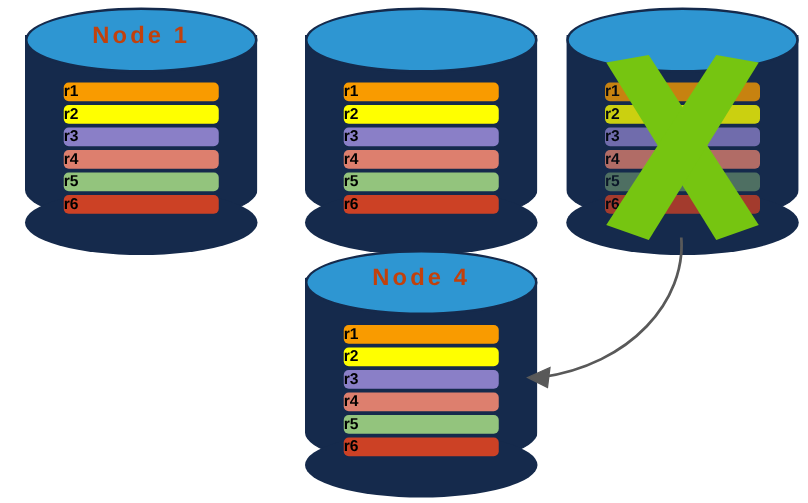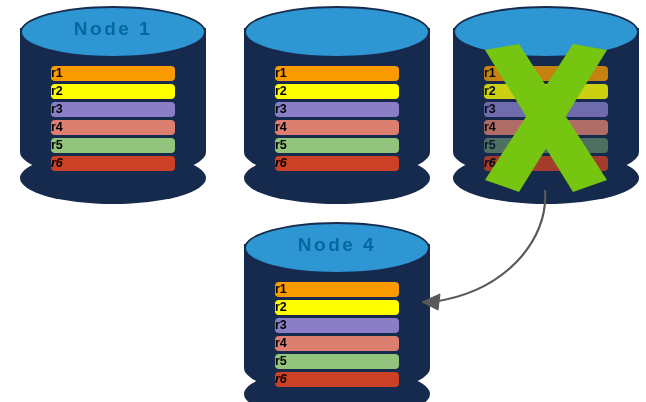--- a/index.html
+++ b/index.html
@@ -66,7 +66,7 @@
     top: 12px;
     width: 186px;
     text-align: center;
-    color: #0369a1;
+    color: #c2410c;
     font-size: 19px;
     font-weight: bold;
     letter-spacing: 2.5px;

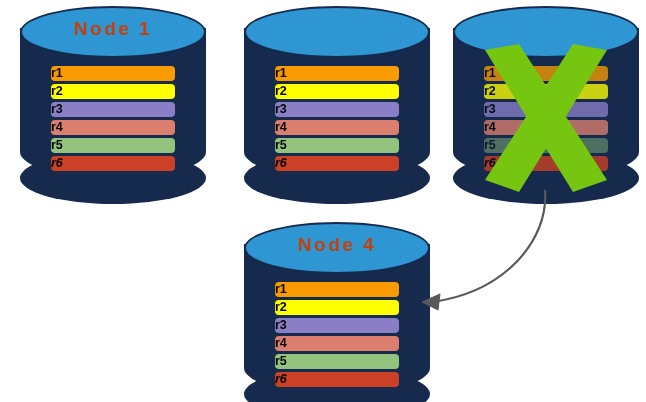--- a/index.html
+++ b/index.html
@@ -90,7 +90,7 @@
     color: #000000;
     line-height: 15px;
   }
-  .row:last-child { margin-bottom: 0; font-style: italic; }
+  .row:last-child { margin-bottom: 0; }
 
   
   .node.failed .row { opacity: 0.78; }

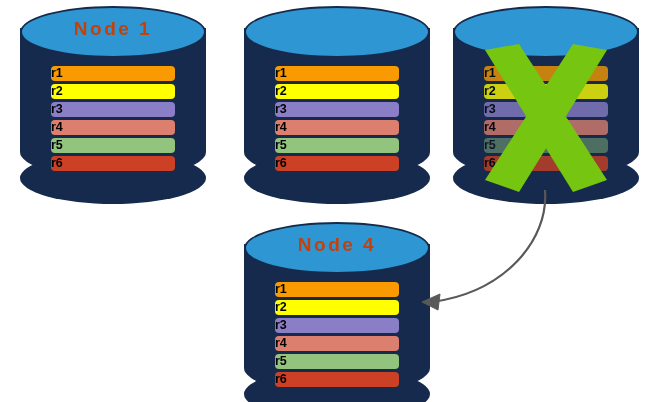--- a/index.html
+++ b/index.html
@@ -162,7 +162,7 @@
           <path d="M 128 6 L 94 0 L 6 136 L 40 148 Z" fill="#76C511"></path>
         </svg>
       </div>
-      <div class="node" style="left: 244px; top: 222px;">
+      <div class="node" style="left: 244px; top: 200px;">
         <div class="cyl-body"></div>
         <div class="cyl-bottom"></div>
         <div class="cyl-top"></div>

